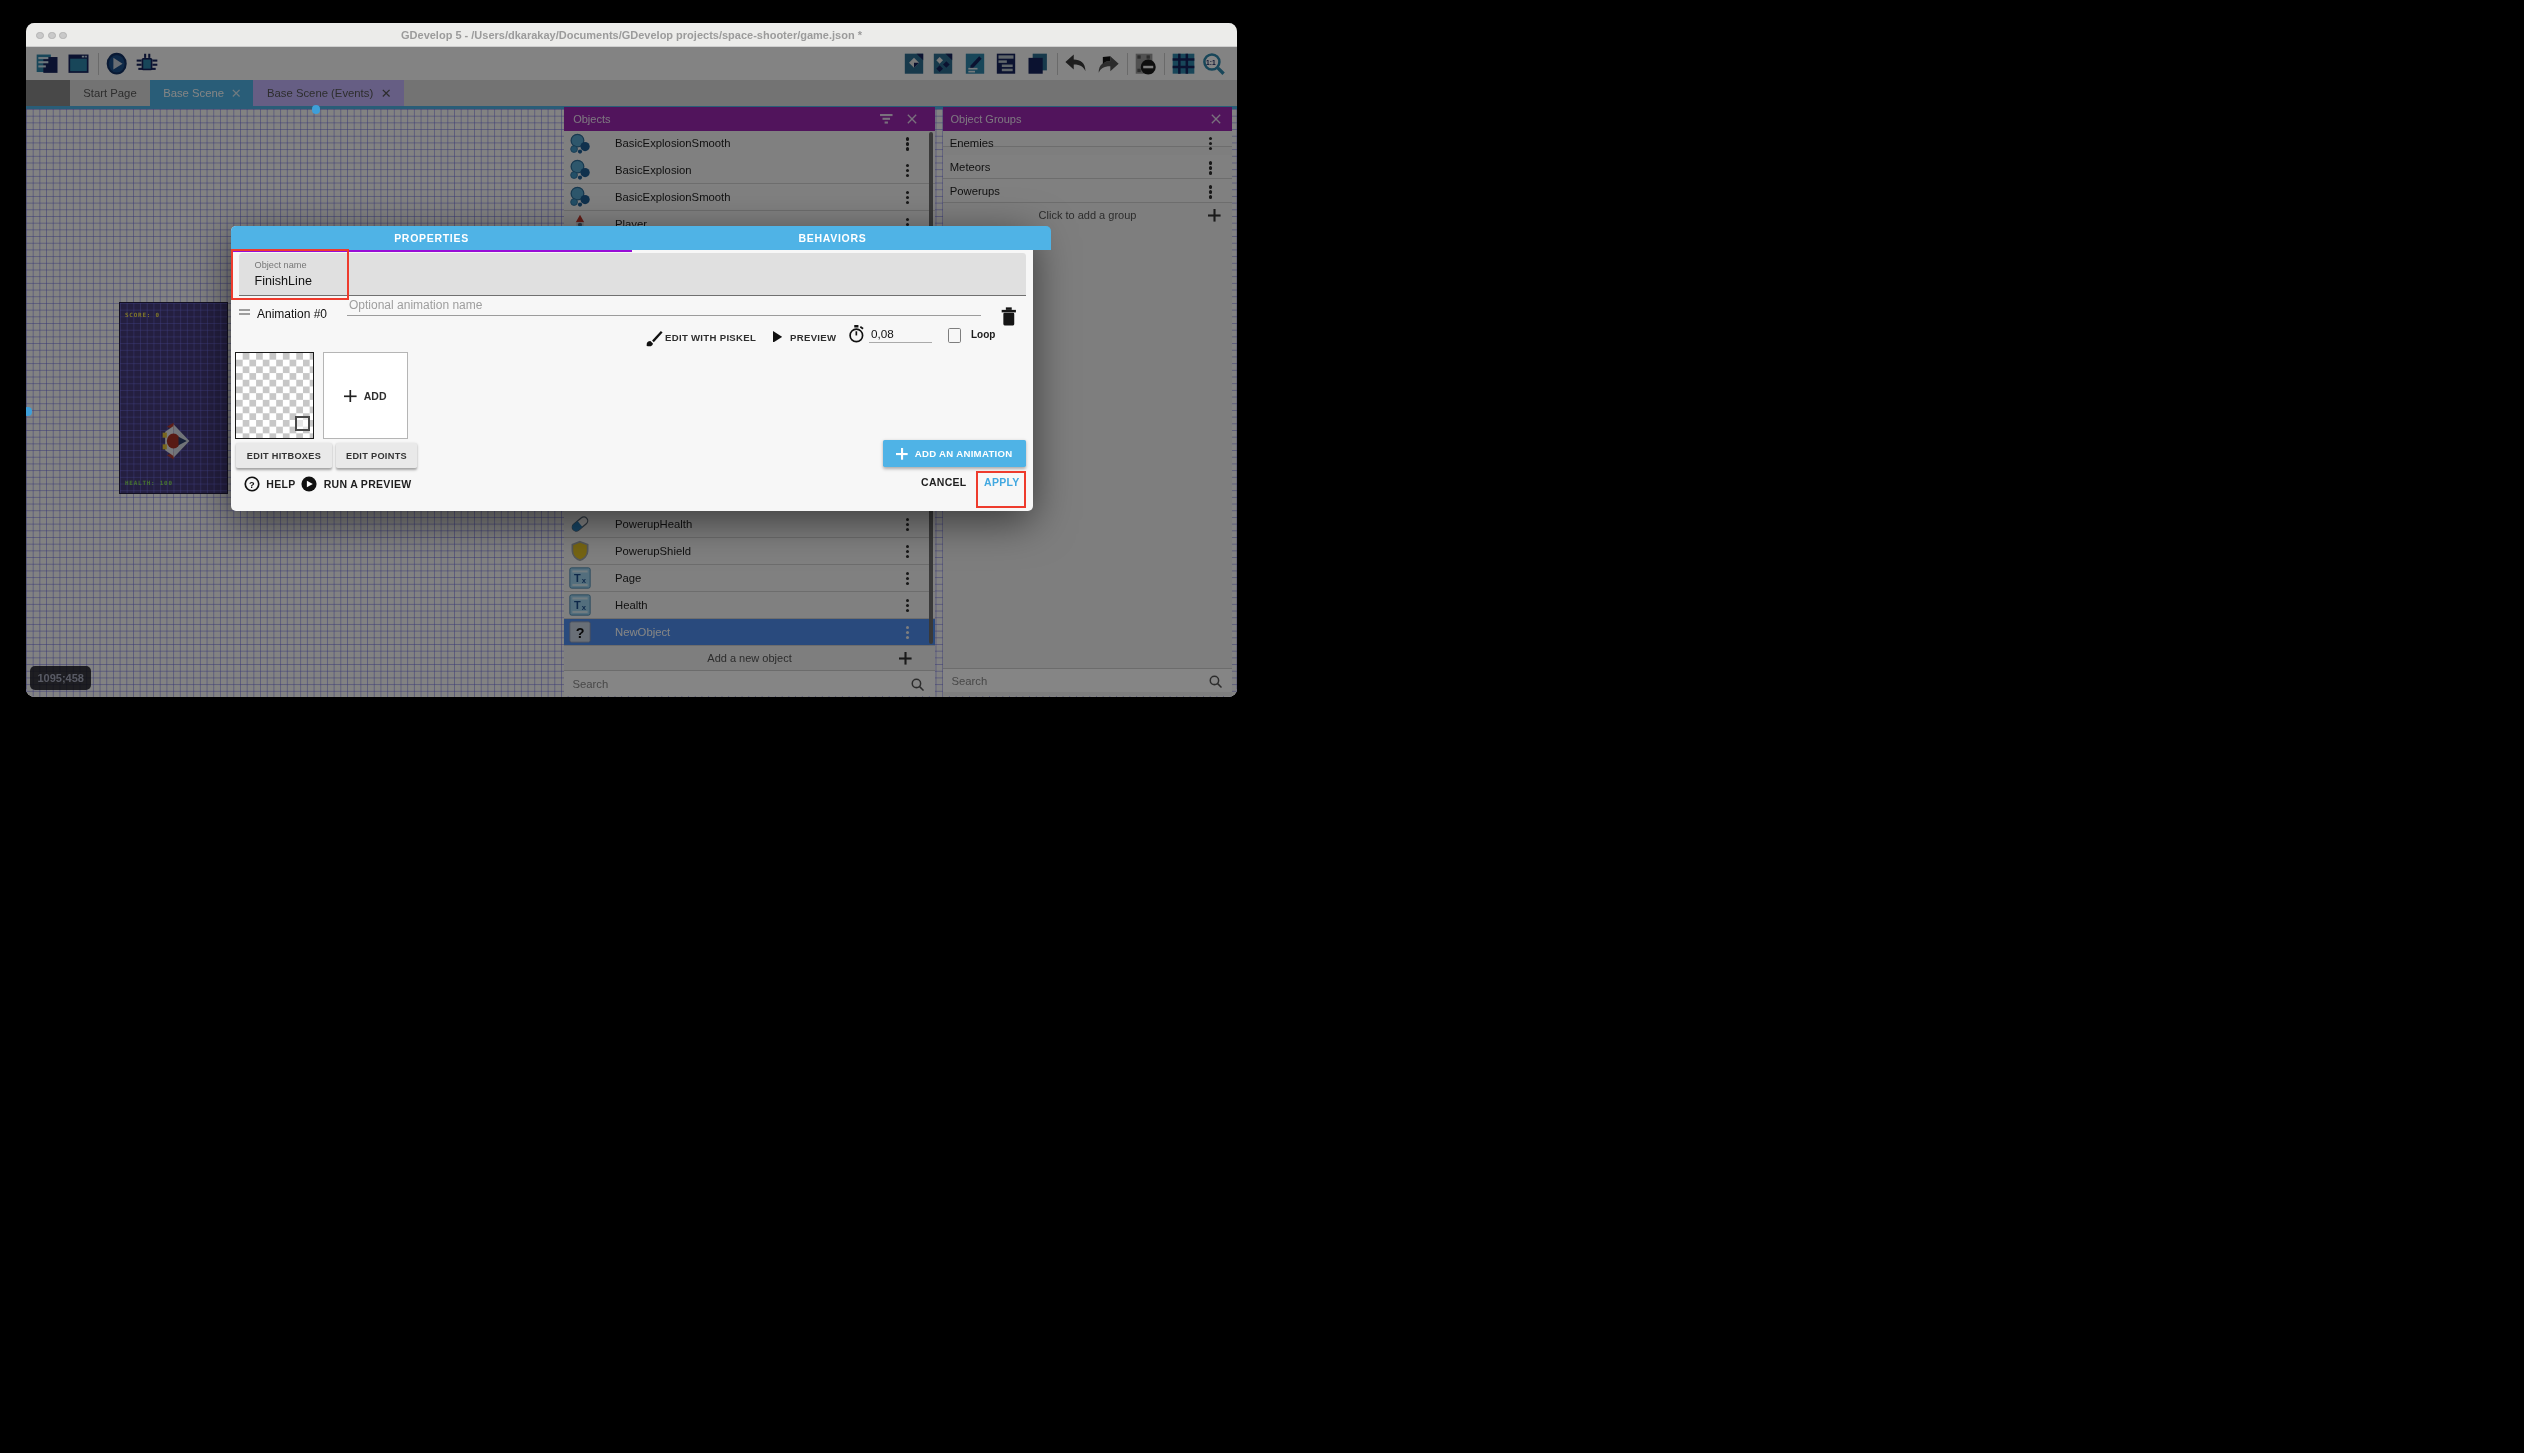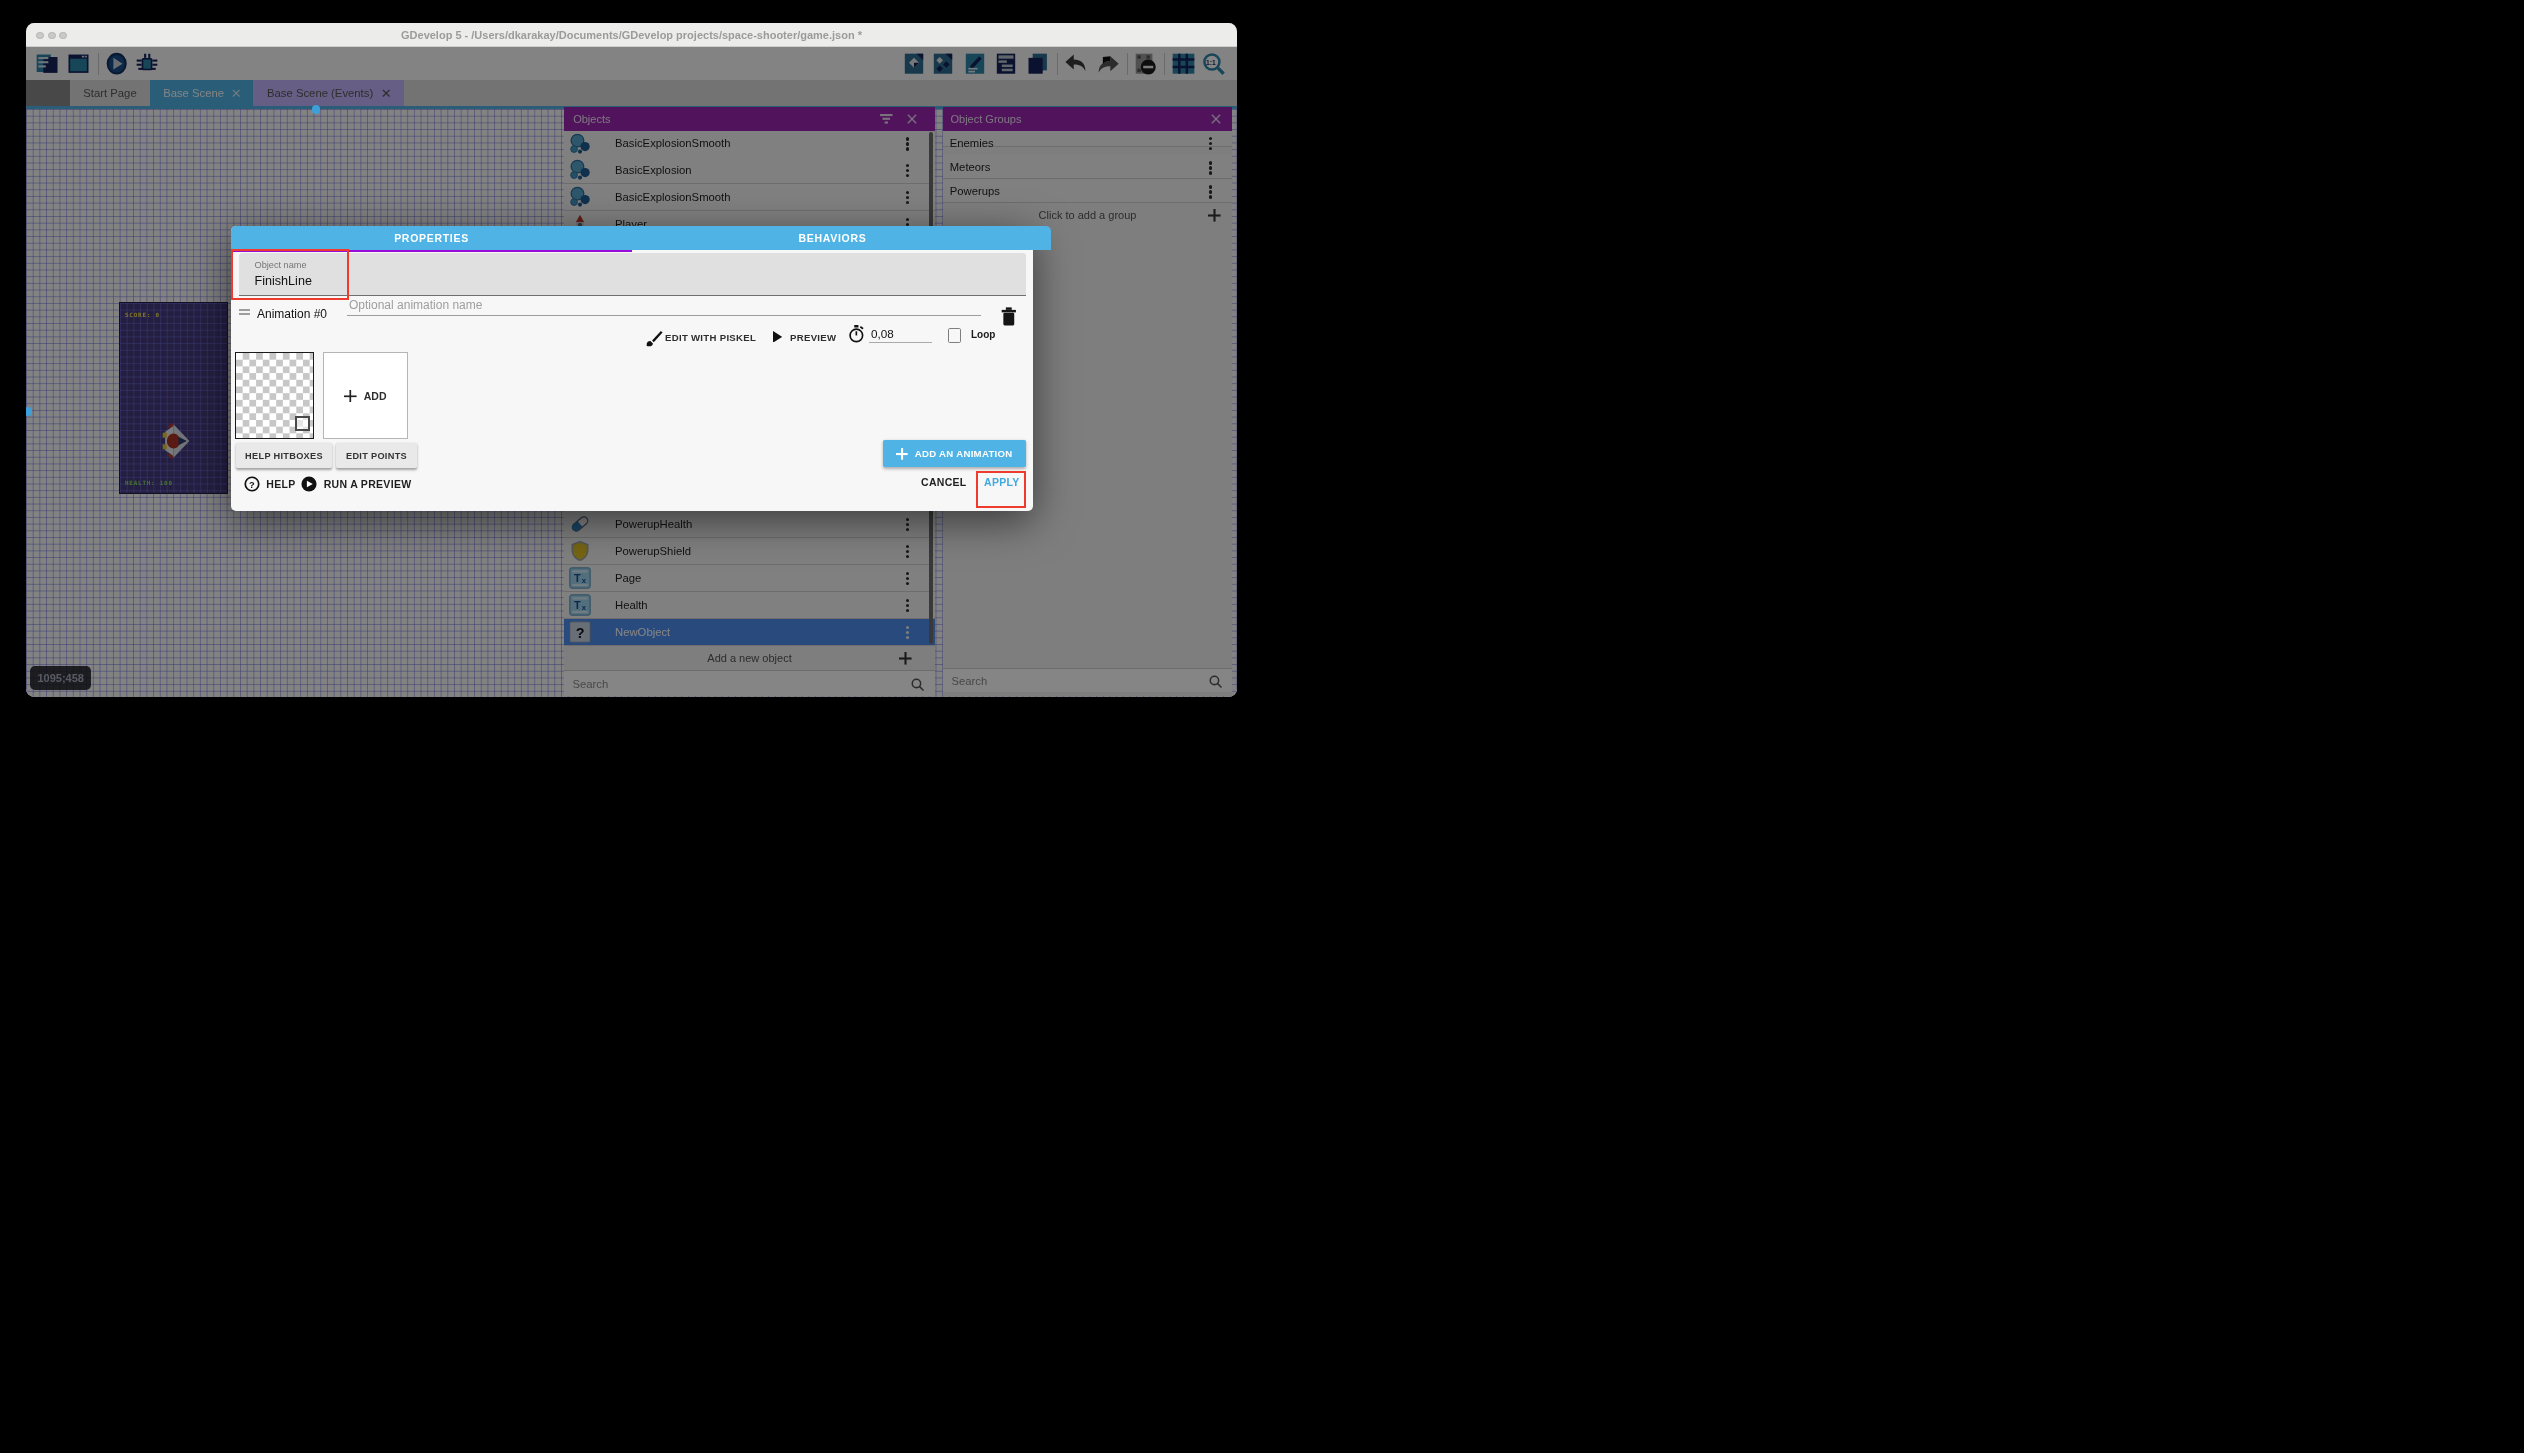--- a/index.html
+++ b/index.html
@@ -496,7 +496,7 @@
           <span>ADD</span>
         </div>
 
-        <div class="greybtn" style="left:5px;width:96px">HELP HITBOXES</div>
+        <div class="greybtn" style="left:5px;width:96px">EDIT HITBOXES</div>
         <div class="greybtn" style="left:105px;width:81px">EDIT POINTS</div>
         <div id="addanim">
           <svg width="11.7" height="11.7" viewBox="0 0 14 14">

